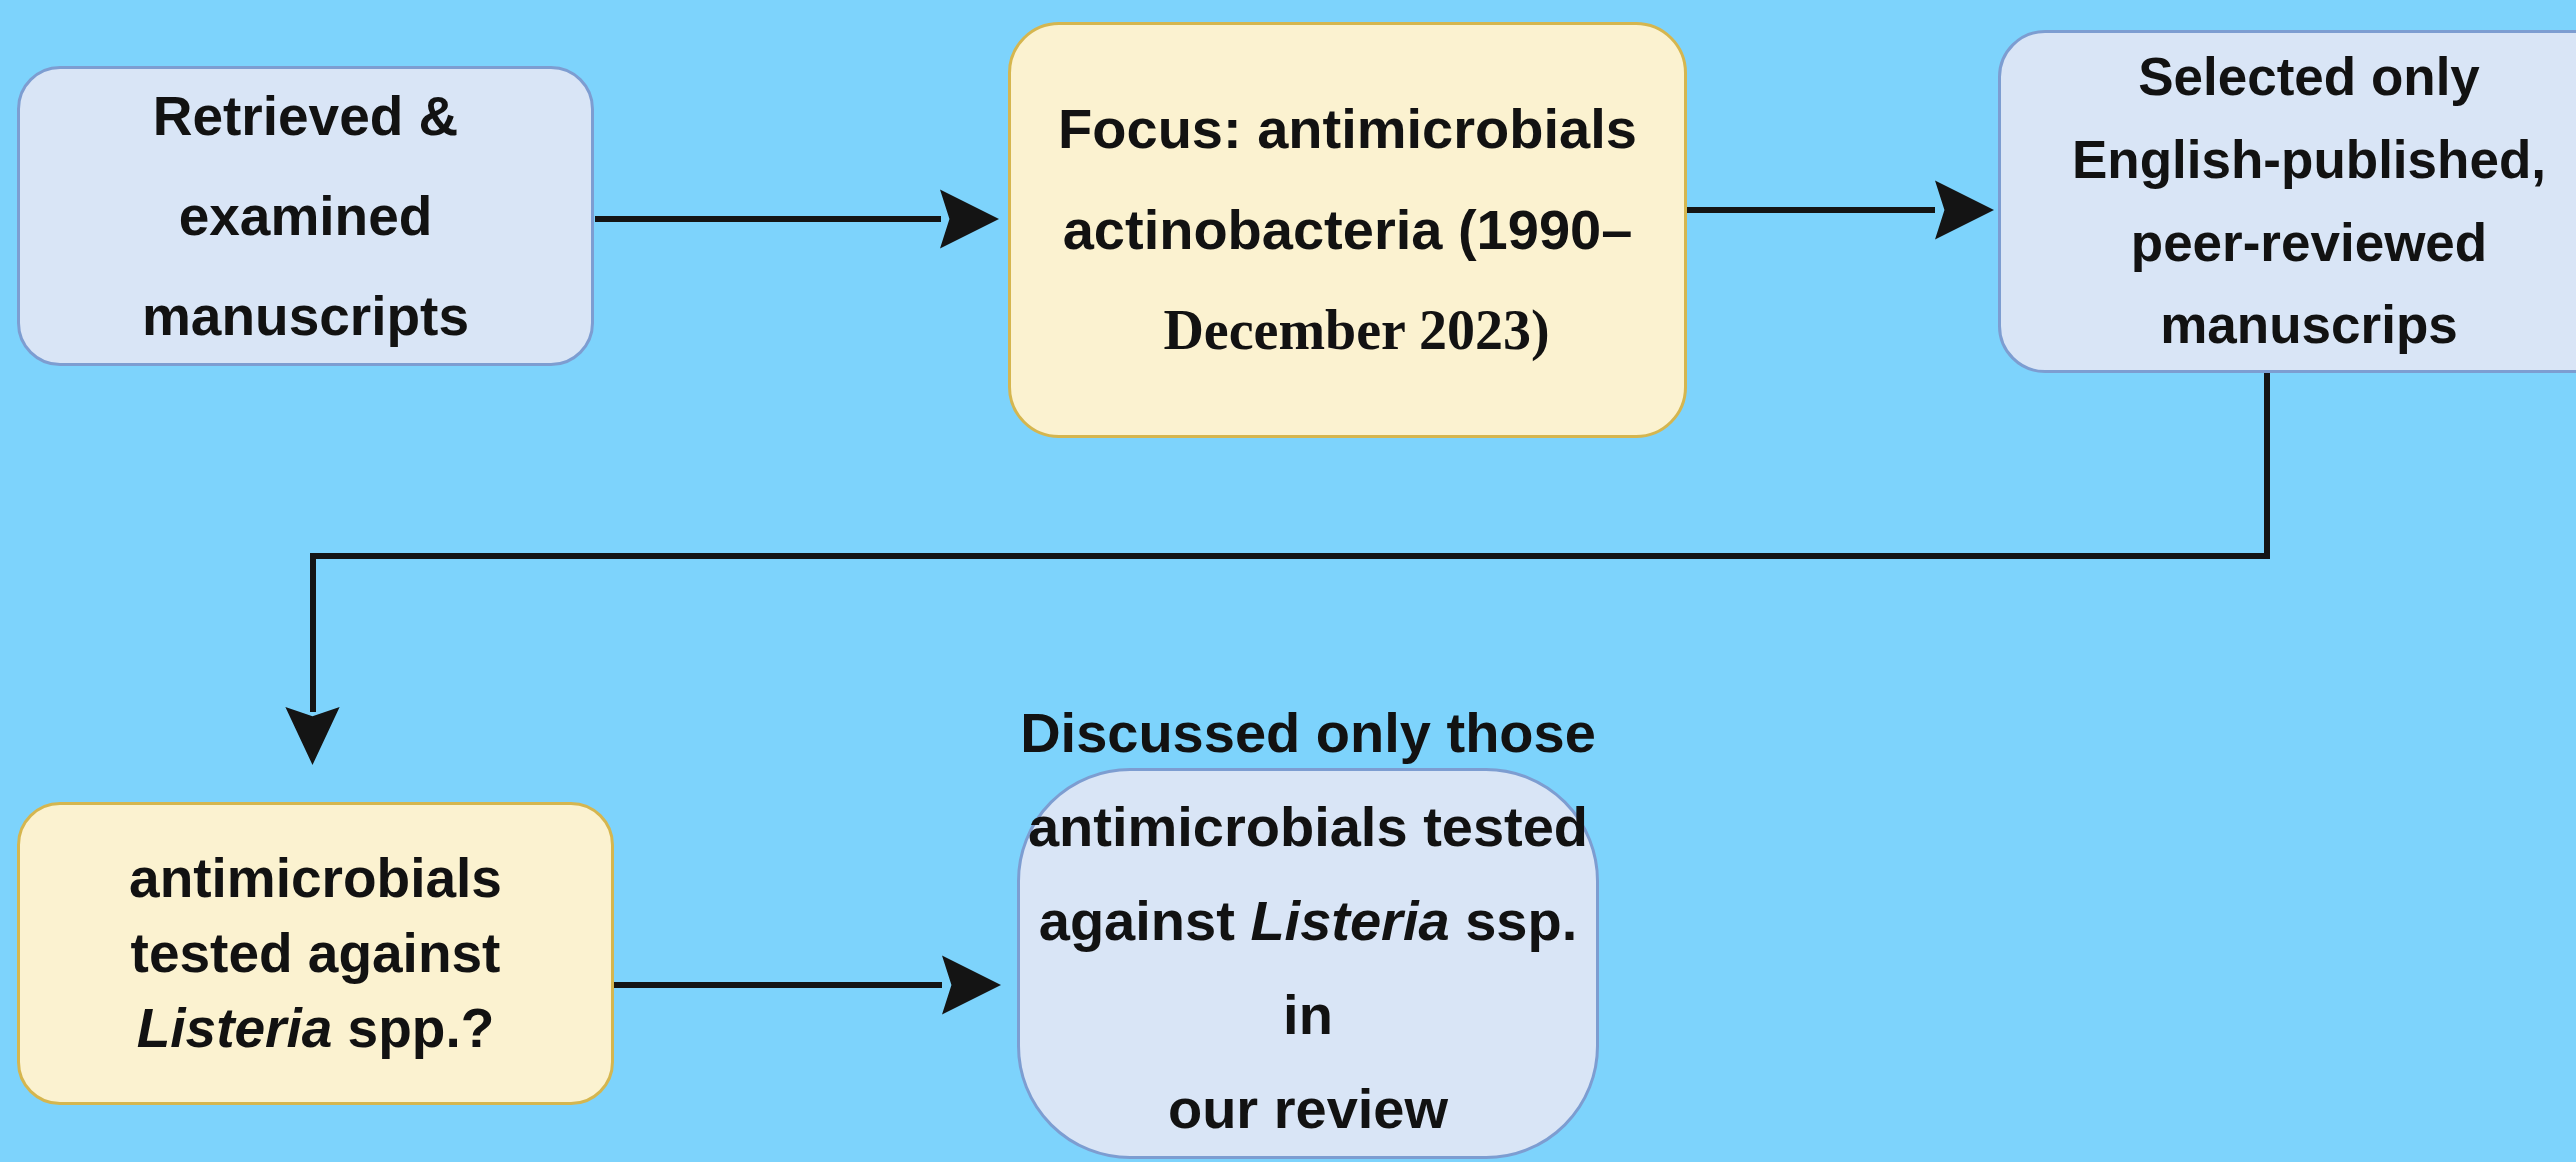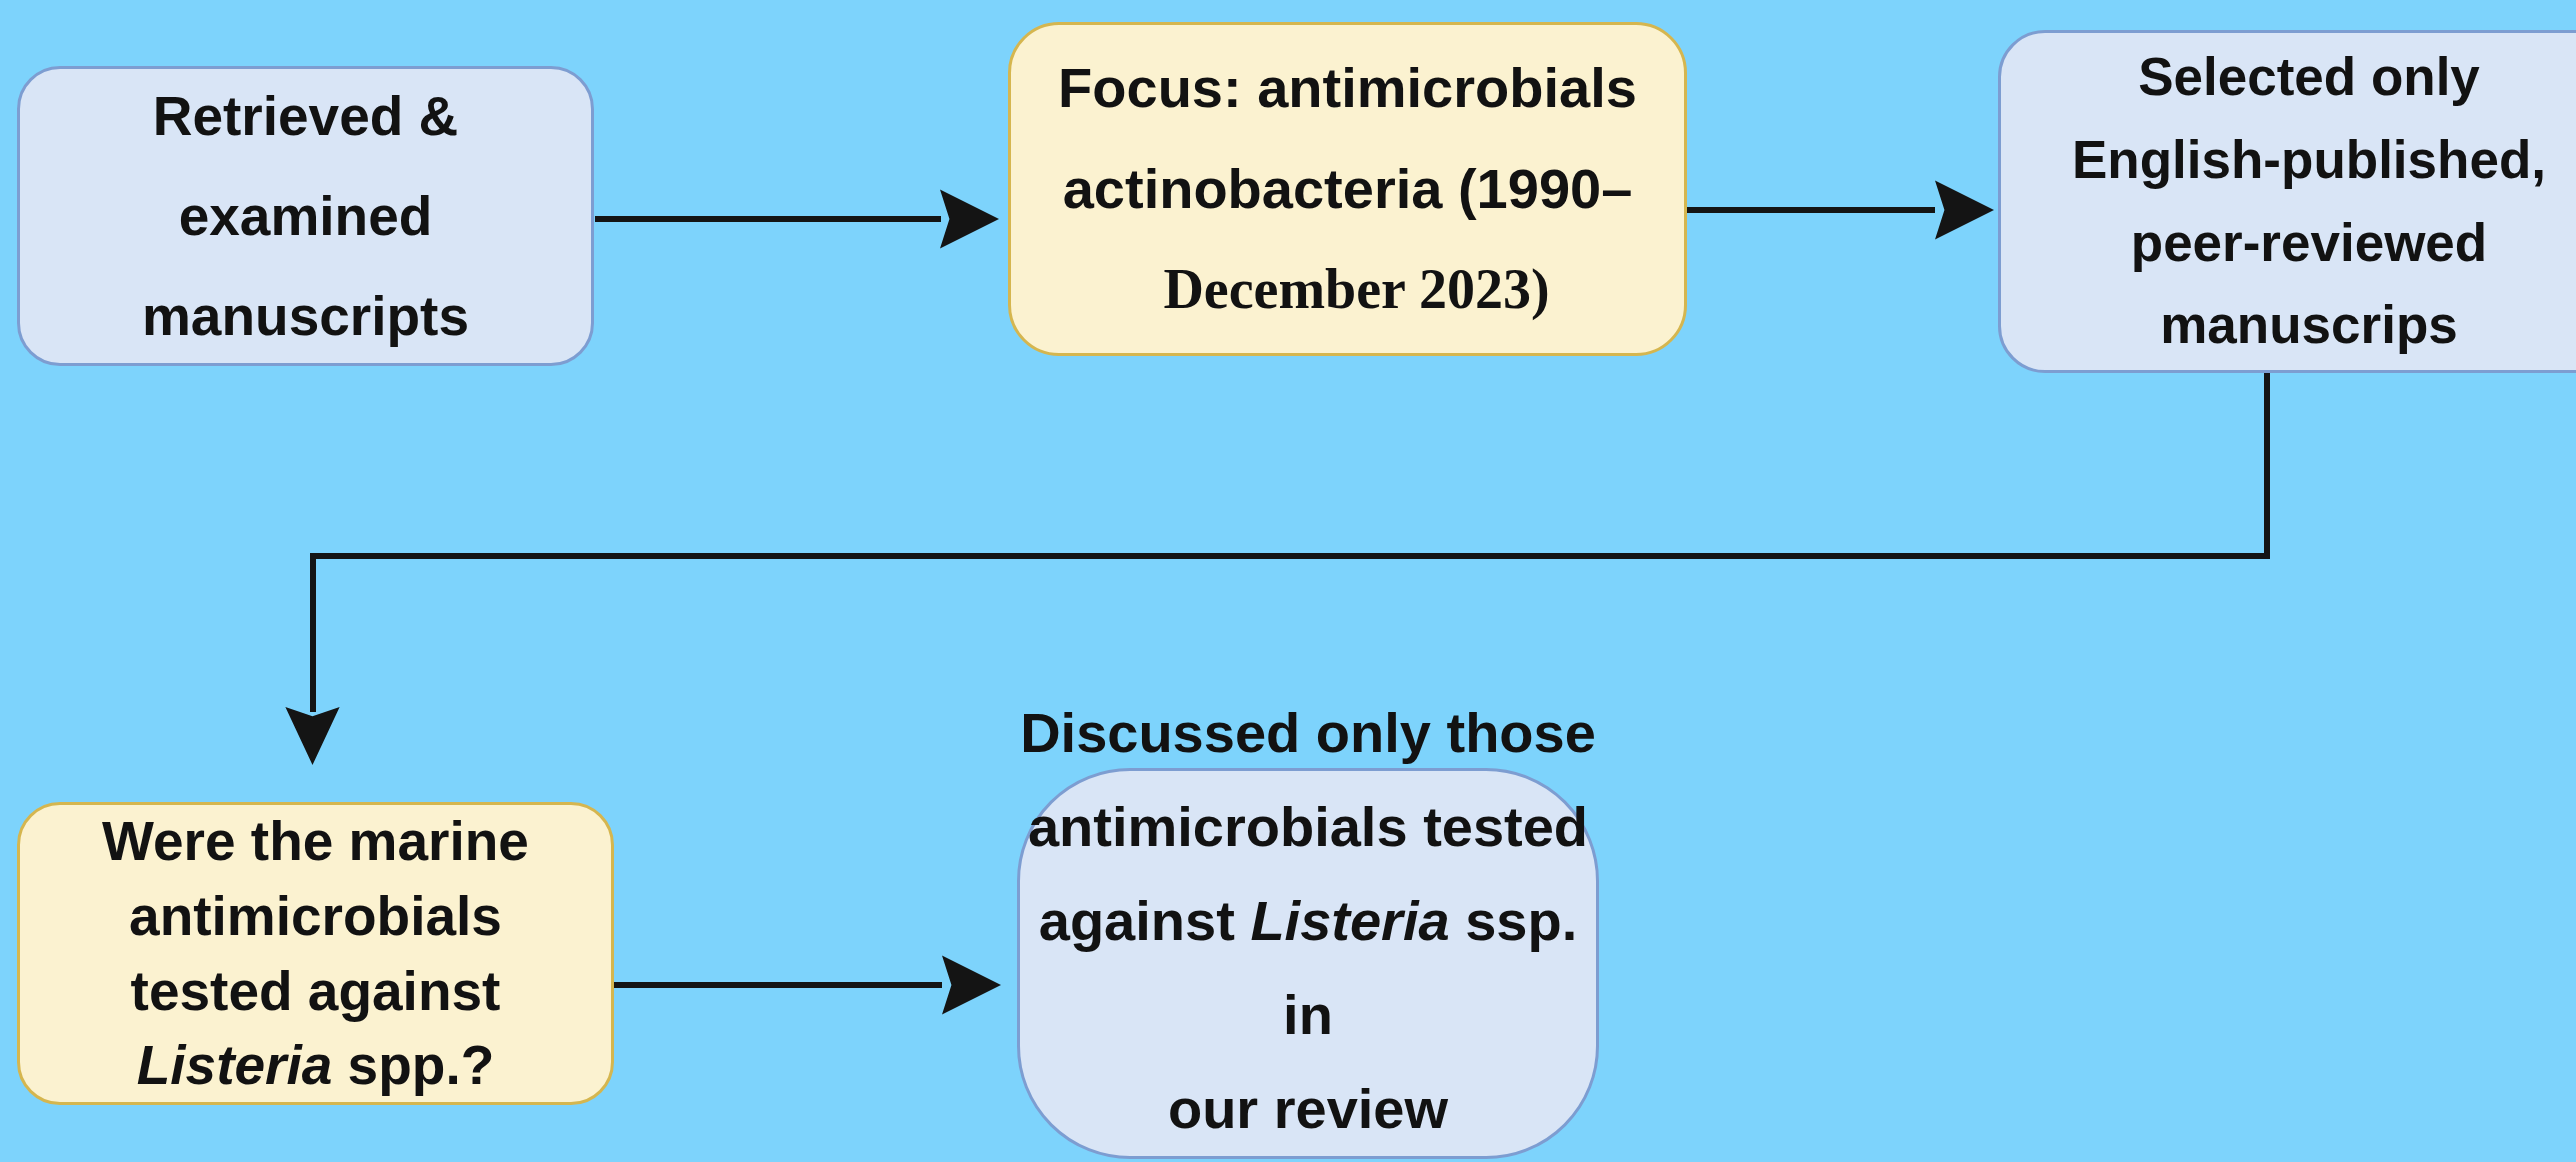--- a/index.html
+++ b/index.html
@@ -53,7 +53,7 @@
 
   
   #node-retrieved   { left: 17px;   top: 66px;   width: 577px; height: 300px; border-radius: 43px; font-size: 55px; line-height: 1.82; }
-  #node-focus       { left: 1008px; top: 22px;   width: 679px; height: 334px; border-radius: 51px; font-size: 56px; line-height: 1.80; }
+  #node-focus       { left: 1008px; top: 22px;   width: 679px; height: 416px; border-radius: 51px; font-size: 56px; line-height: 1.80; }
   #node-selected    { left: 1998px; top: 30px;   width: 622px; height: 343px; border-radius: 47px; font-size: 53px; line-height: 1.56; }
   #node-question    { left: 17px;   top: 802px; width: 597px; height: 303px; border-radius: 43px; font-size: 55px; line-height: 1.36; }
   #node-discussed   { left: 1017px; top: 768px;  width: 582px; height: 391px; border-radius: 113px; font-size: 56px; line-height: 1.68; align-items: flex-end; }

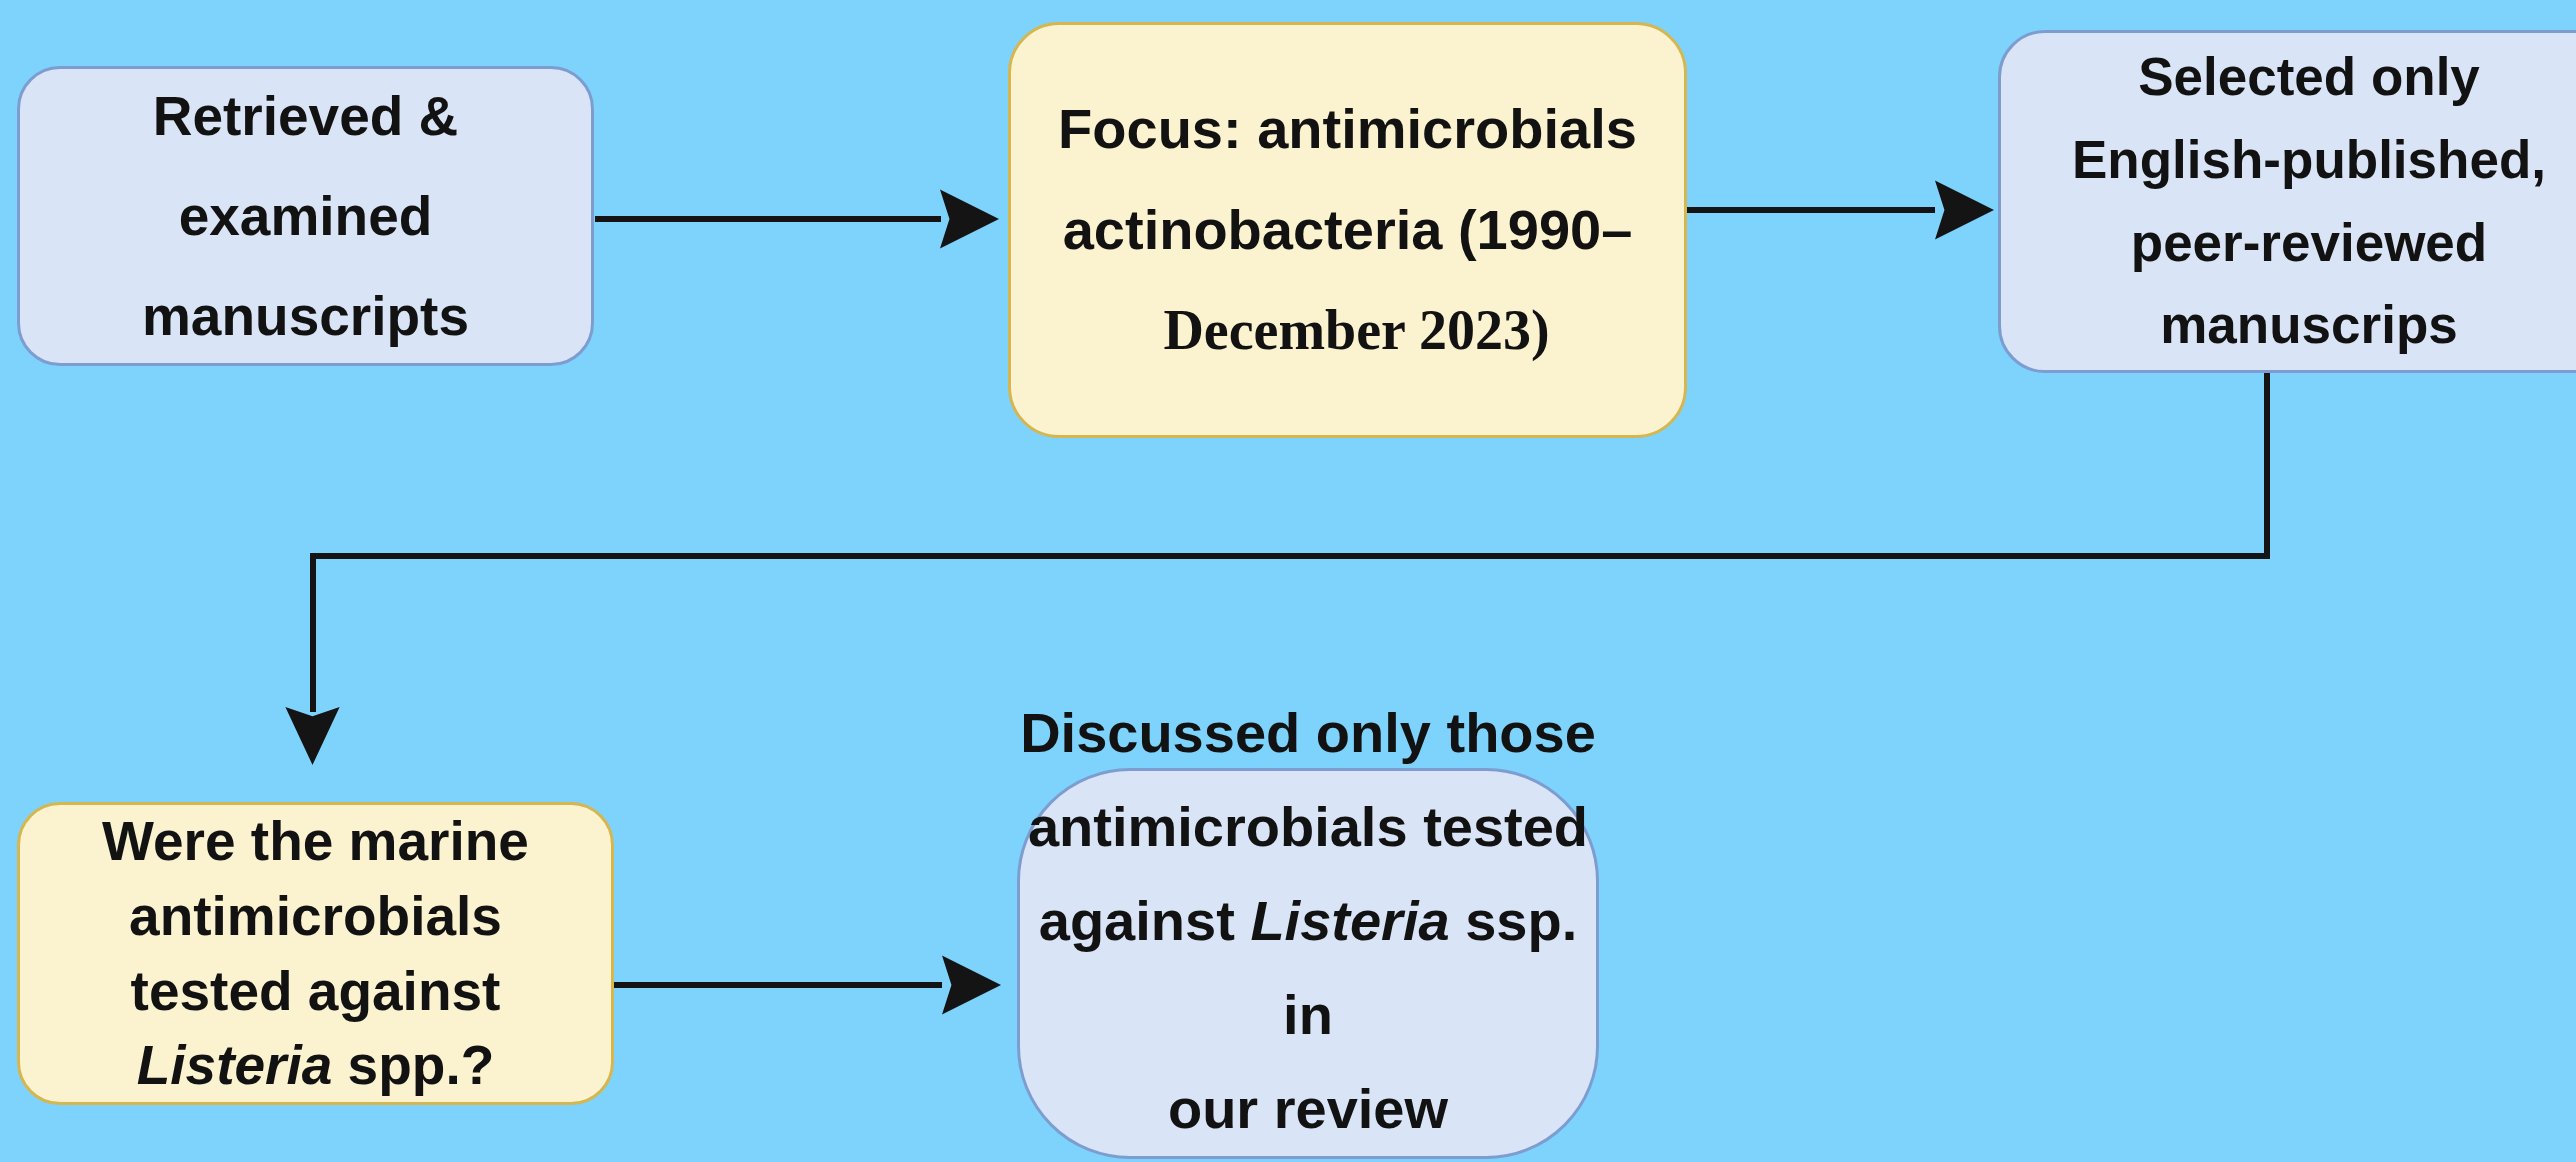--- a/index.html
+++ b/index.html
@@ -116,7 +116,6 @@
 
   <div id="node-question" class="node yellow">
     <div class="inner">
-      <div>Were the marine</div>
       <div>antimicrobials</div>
       <div>tested against</div>
       <div><span class="italic">Listeria</span><span> spp.?</span></div>

